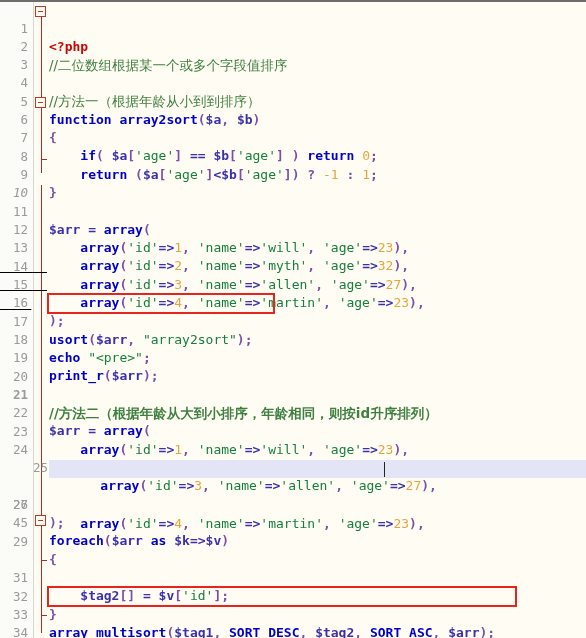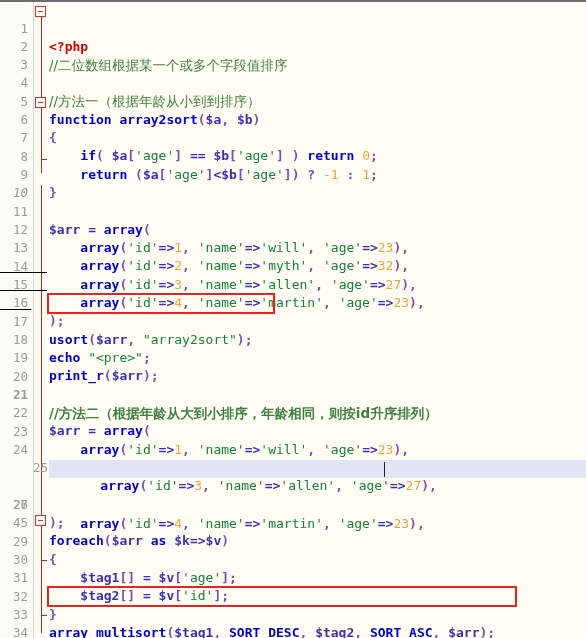--- a/index.html
+++ b/index.html
@@ -291,10 +291,6 @@
       <span class="ltext"><span class="pun">{</span></span>
     </div>
 
-    <div class="line" style="top:531px;position:absolute;left:0;right:0;">
-      <span class="lineno">30</span>
-      <span class="ltext">    <span class="var">$tag1</span><span class="pun">[]</span> <span class="op">=</span> <span class="var">$v</span><span class="pun">[</span><span class="str">'age'</span><span class="pun">];</span></span>
-    </div>
 
     <div class="line" style="top:549px;position:absolute;left:0;right:0;">
       <span class="lineno">31</span>

